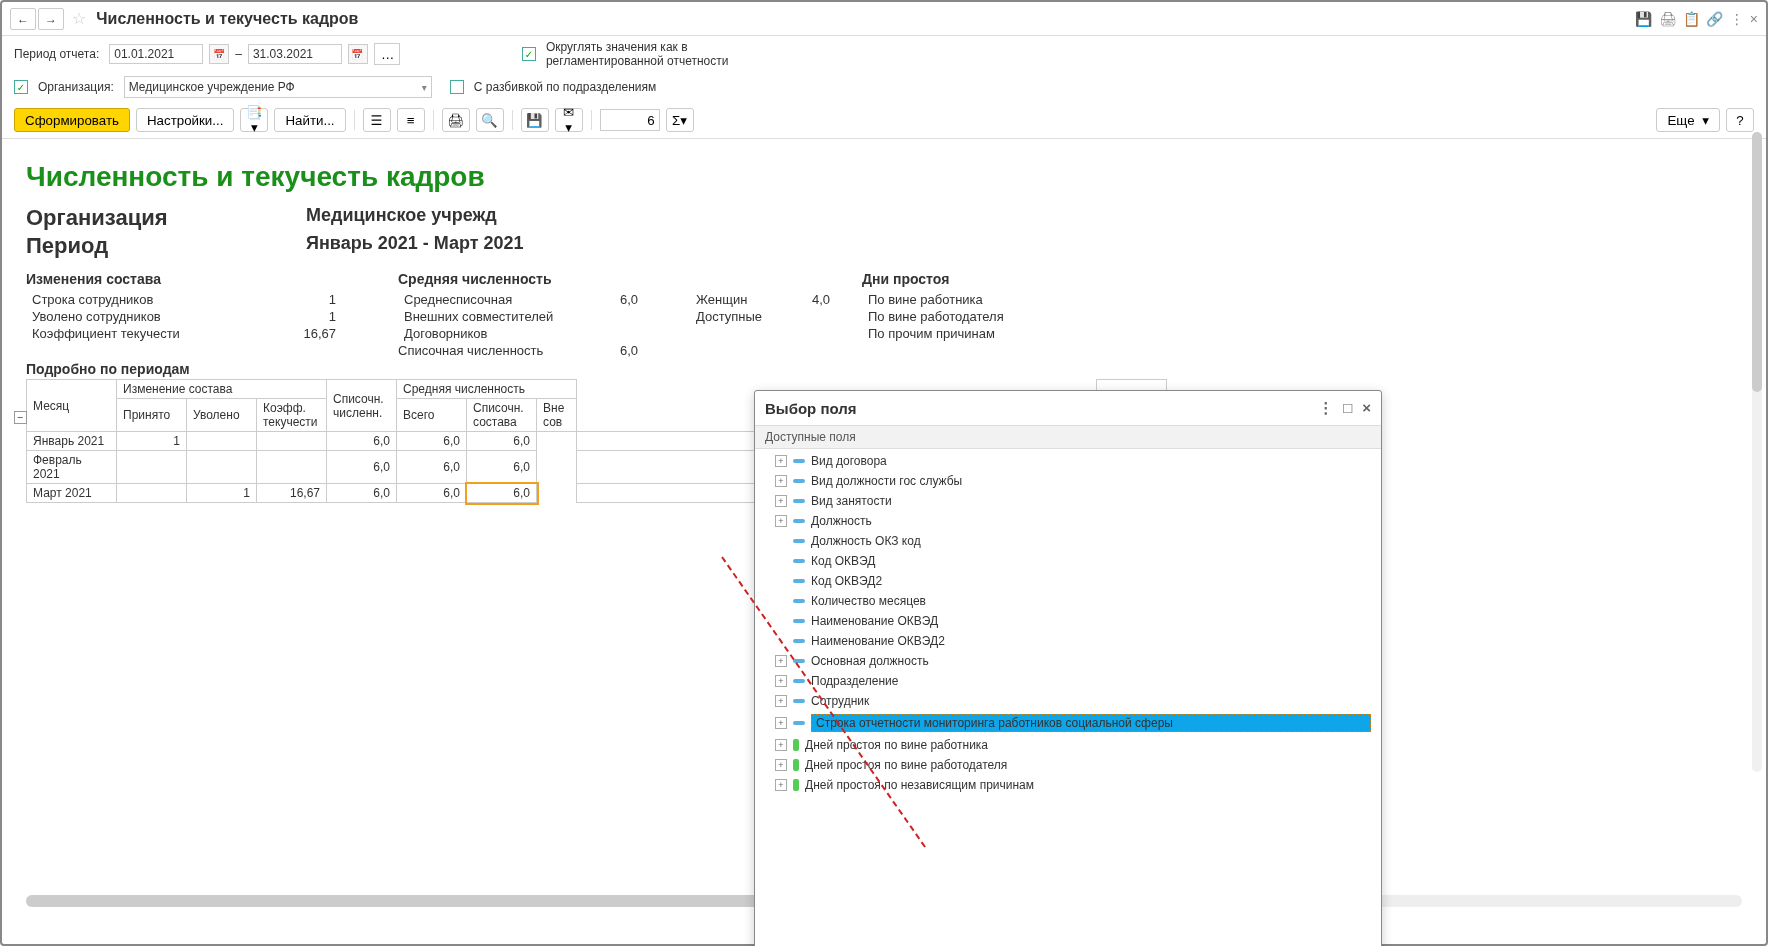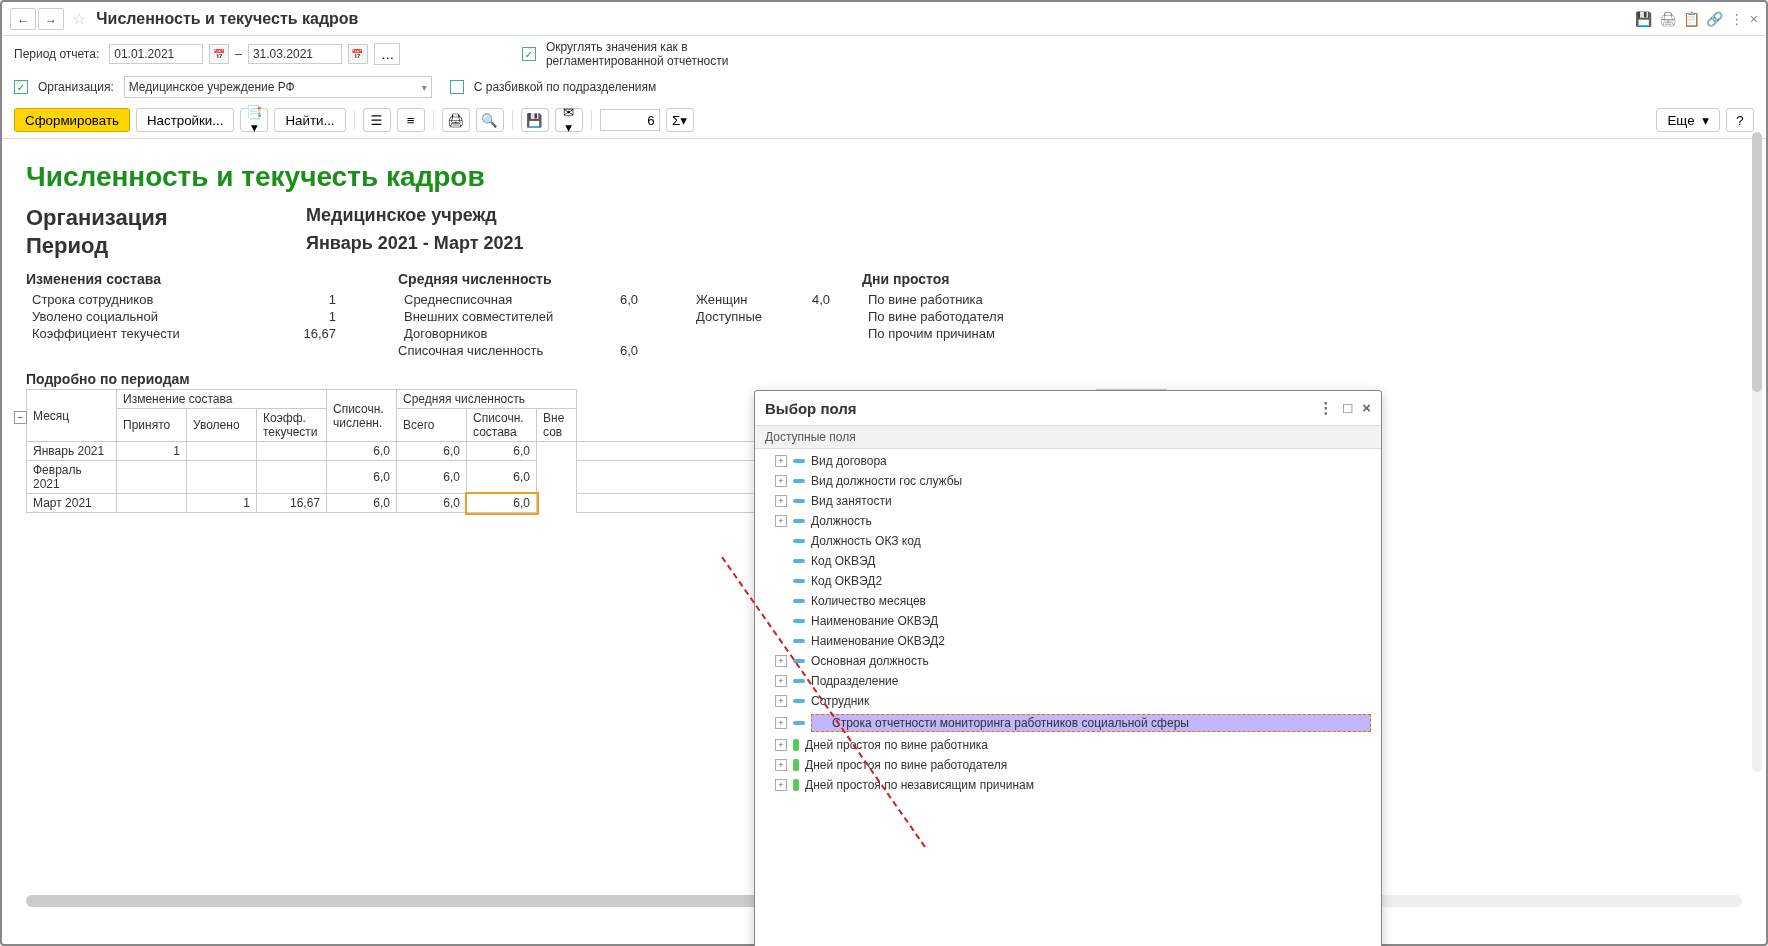--- a/index.html
+++ b/index.html
@@ -398,7 +398,7 @@
             <span class="val" style="width:130px">1</span>
           </div>
         <div class="line">
-            <span class="lbl">Уволено социальной</span>
+            <span class="lbl">Уволено сотрудников</span>
             <span class="val" style="width:130px">1</span>
           </div>
         <div class="line">

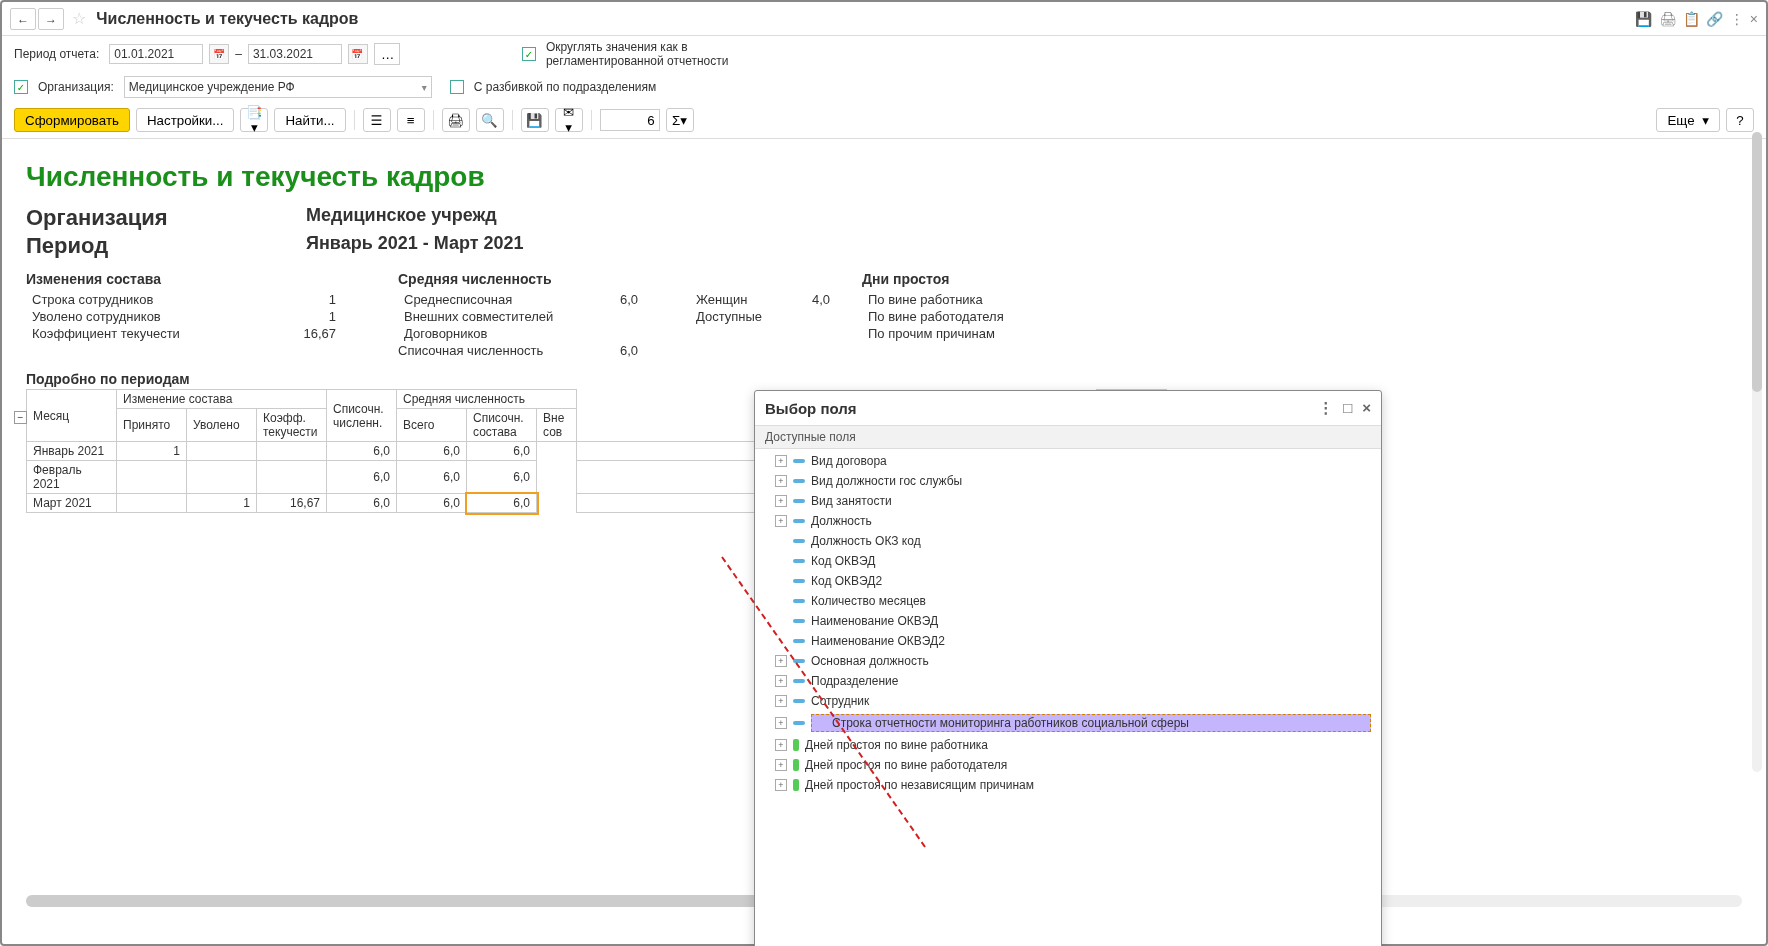--- a/index.html
+++ b/index.html
@@ -175,7 +175,7 @@
   .details-title {
     font-weight: bold;
     font-size: 14px;
-    margin-top: 12px;
+    margin-top: 2px;
   }
   .collapse-btn {
     position: absolute;

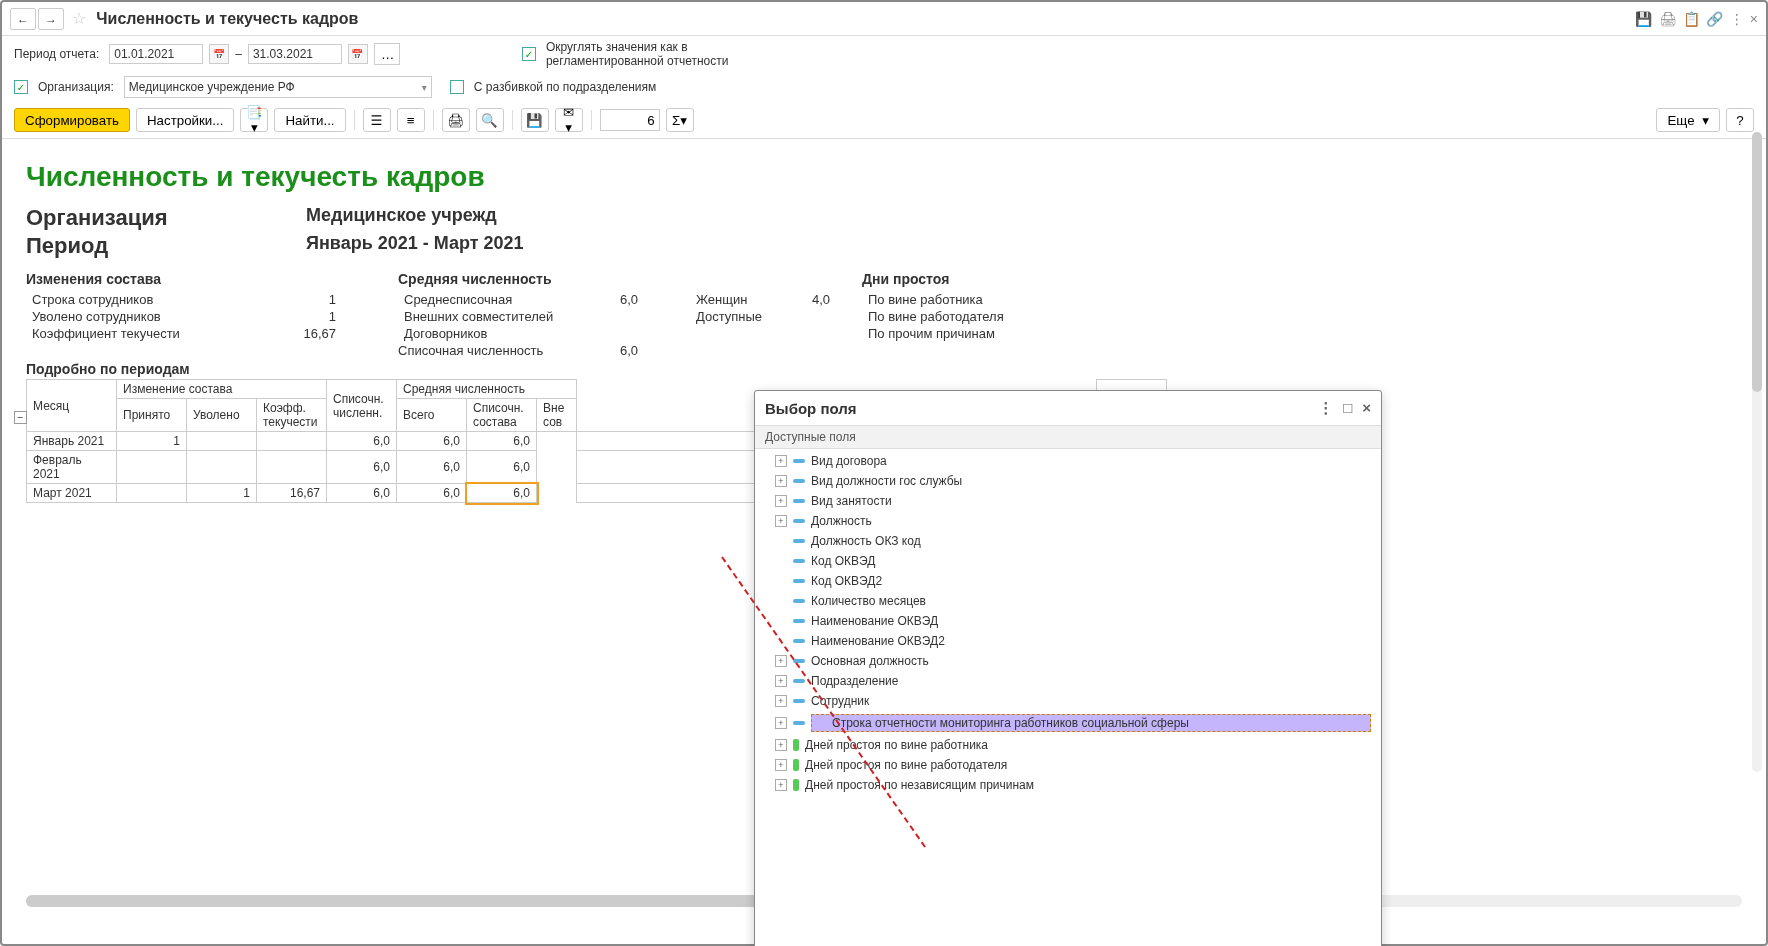--- a/index.html
+++ b/index.html
@@ -281,9 +281,9 @@
   .dlg-item .type-icon.green { width: 6px; height: 12px; background: #5c5; border-radius: 2px; }
   .dlg-item .txt { flex: 1; }
   .dlg-item.highlighted .txt {
-    background: #c4b5fd;
+    background: #0ea5e9;
     border: 1px dashed #d08000;
-    padding: 1px 20px;
+    padding: 1px 4px;
   }
   
   .arrow-line {

